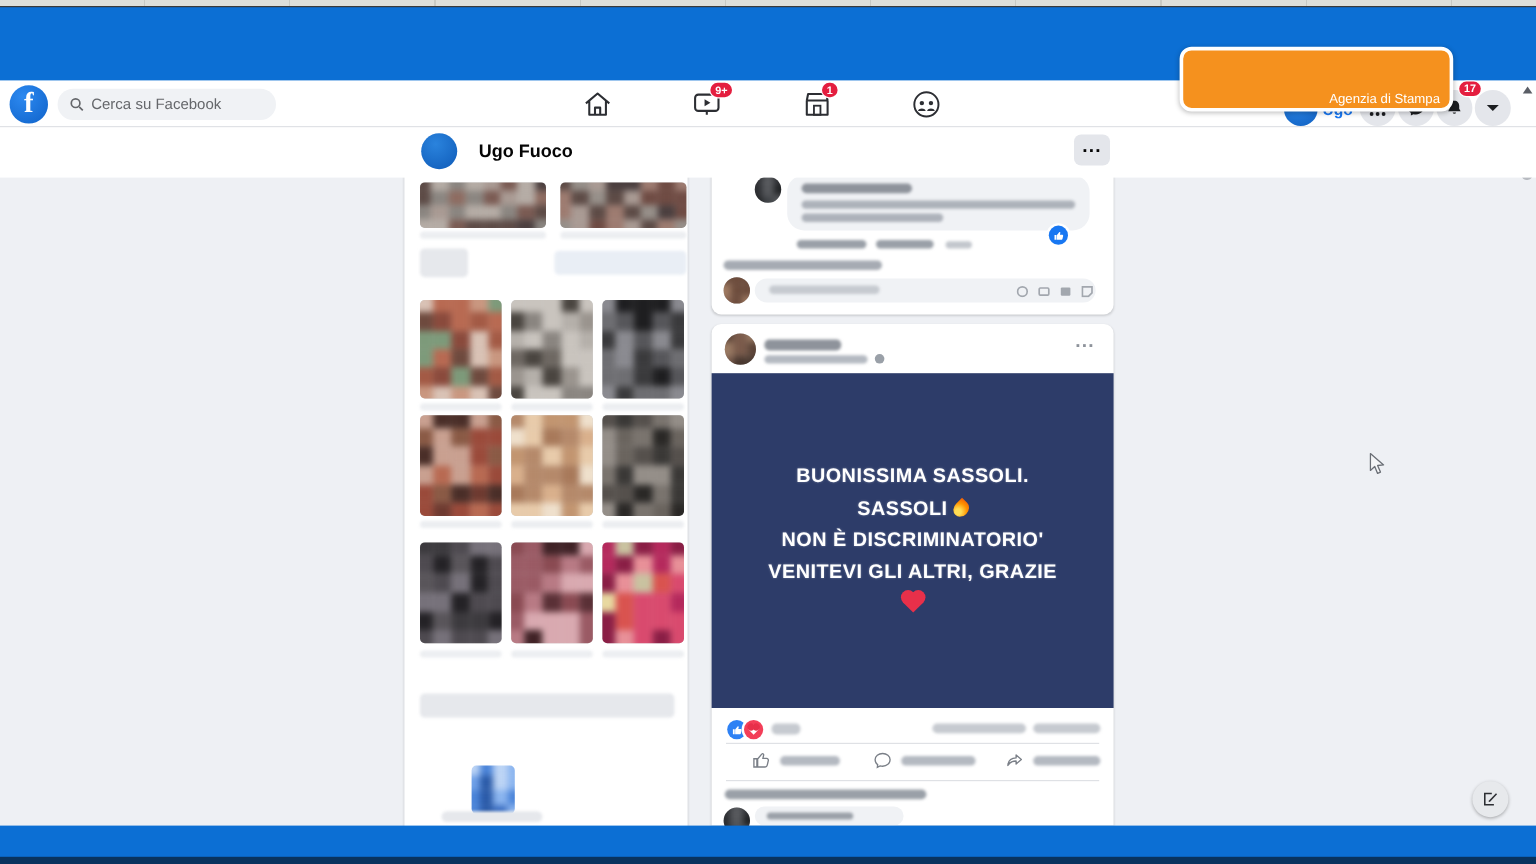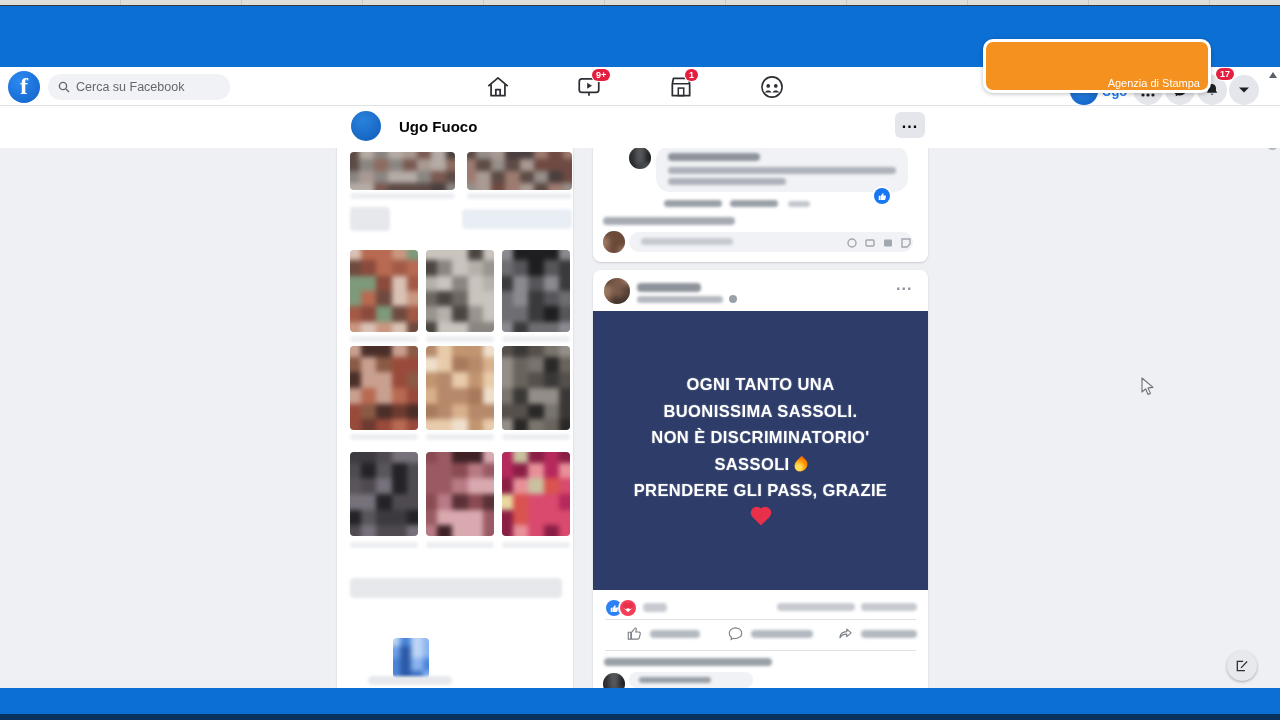--- a/index.html
+++ b/index.html
@@ -647,7 +647,6 @@
 
   <div class="abs post-image">
     <div>
-        <div class="img-line">OGNI TANTO UNA</div>
         <div class="img-line">BUONISSIMA SASSOLI.</div>
         <div class="img-line">NON È DISCRIMINATORIO'</div>
         <div class="img-line">SASSOLI<span class="flame"></span></div>

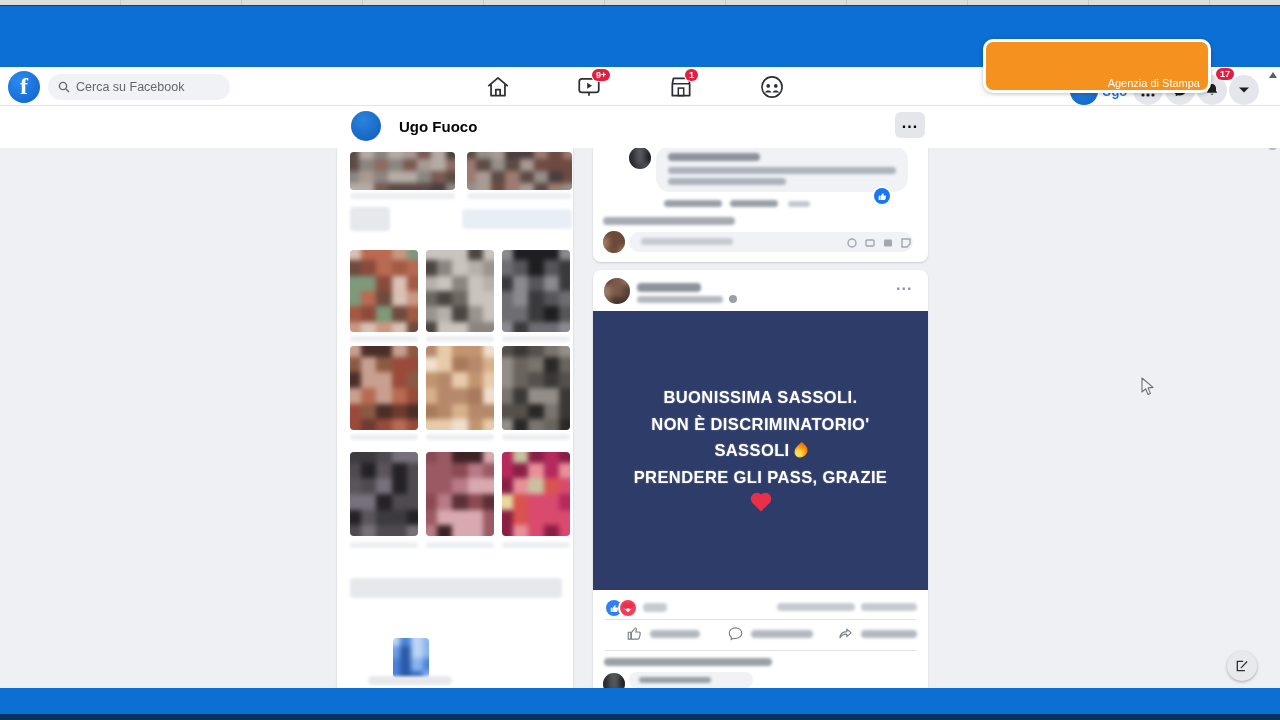--- a/index.html
+++ b/index.html
@@ -648,8 +648,8 @@
   <div class="abs post-image">
     <div>
         <div class="img-line">BUONISSIMA SASSOLI.</div>
+        <div class="img-line">SASSOLI<span class="flame"></span></div>
         <div class="img-line">NON È DISCRIMINATORIO'</div>
-        <div class="img-line">SASSOLI<span class="flame"></span></div>
         <div class="img-line">PRENDERE GLI PASS, GRAZIE</div>
         <div class="img-line"><span class="heart"></span></div>
       </div>

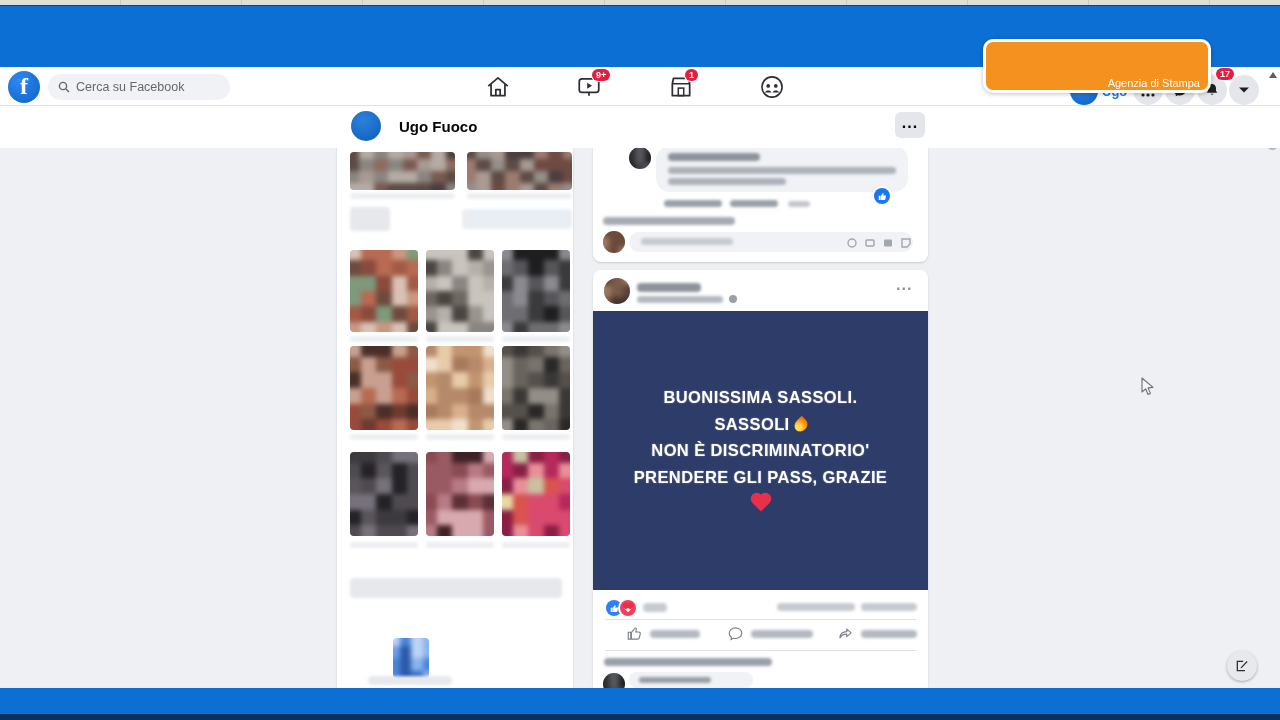--- a/index.html
+++ b/index.html
@@ -650,7 +650,7 @@
         <div class="img-line">BUONISSIMA SASSOLI.</div>
         <div class="img-line">SASSOLI<span class="flame"></span></div>
         <div class="img-line">NON È DISCRIMINATORIO'</div>
-        <div class="img-line">PRENDERE GLI PASS, GRAZIE</div>
+        <div class="img-line">VENITEVI GLI ALTRI, GRAZIE</div>
         <div class="img-line"><span class="heart"></span></div>
       </div>
   </div>

